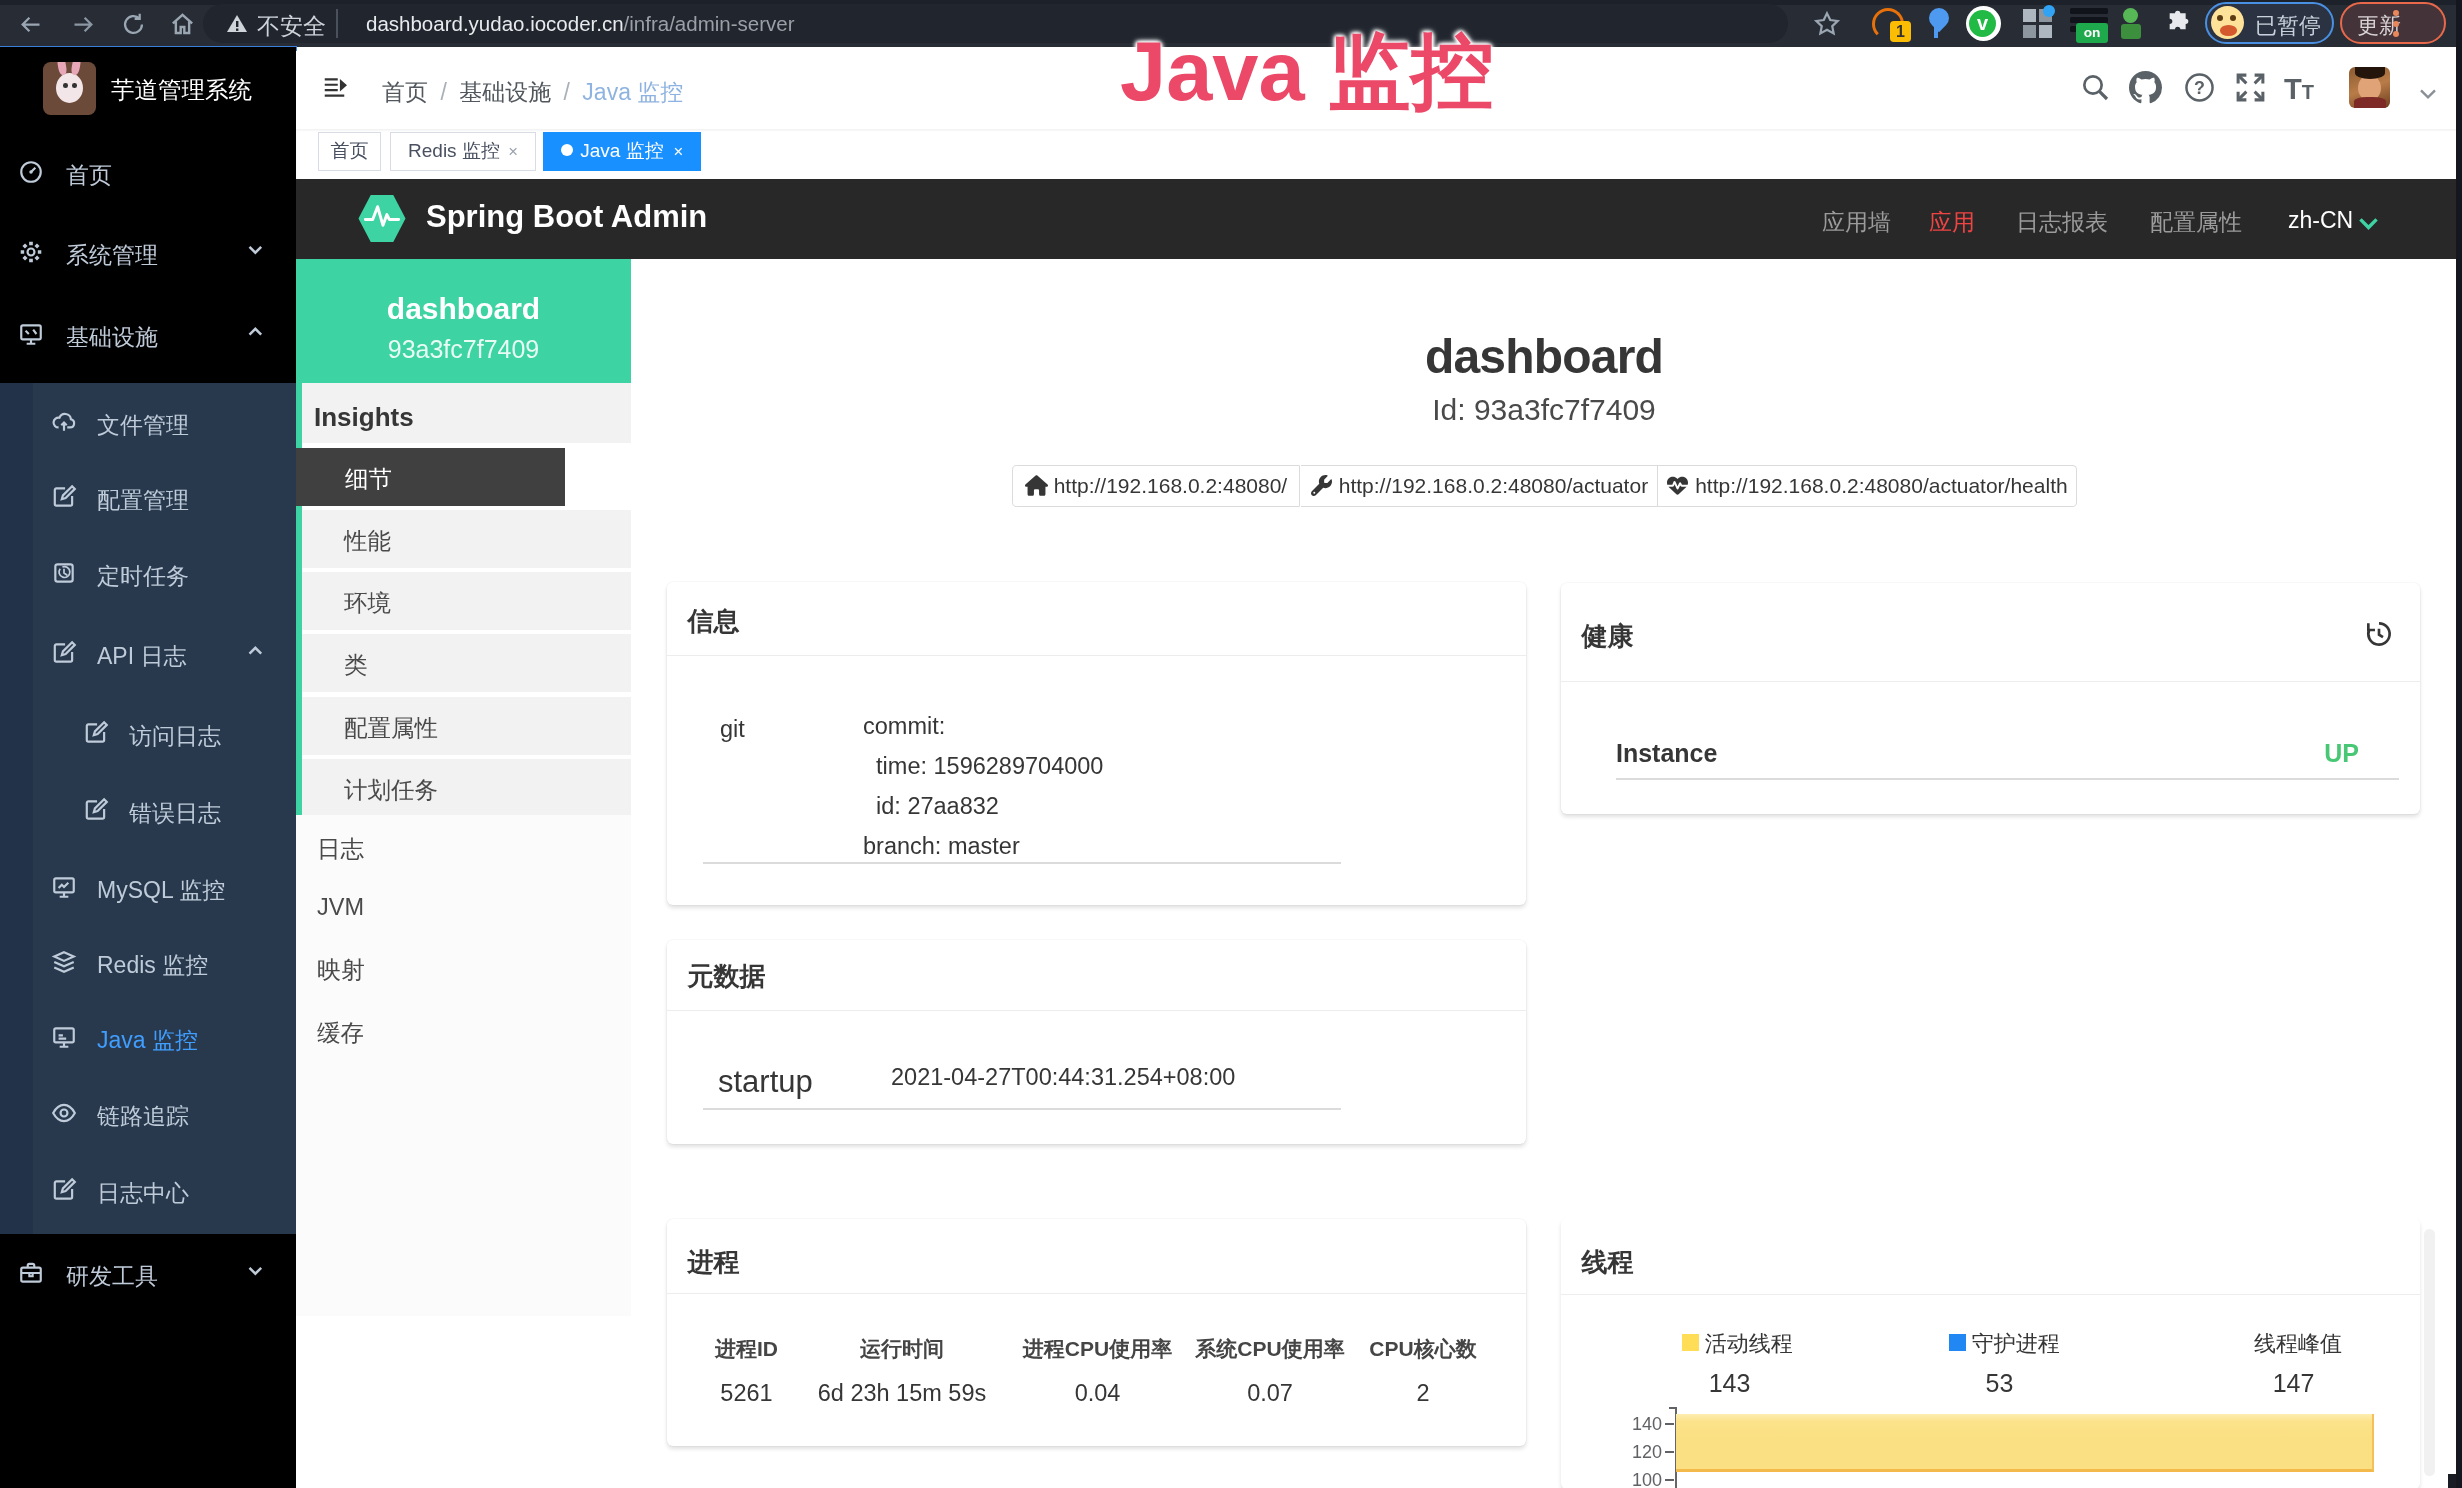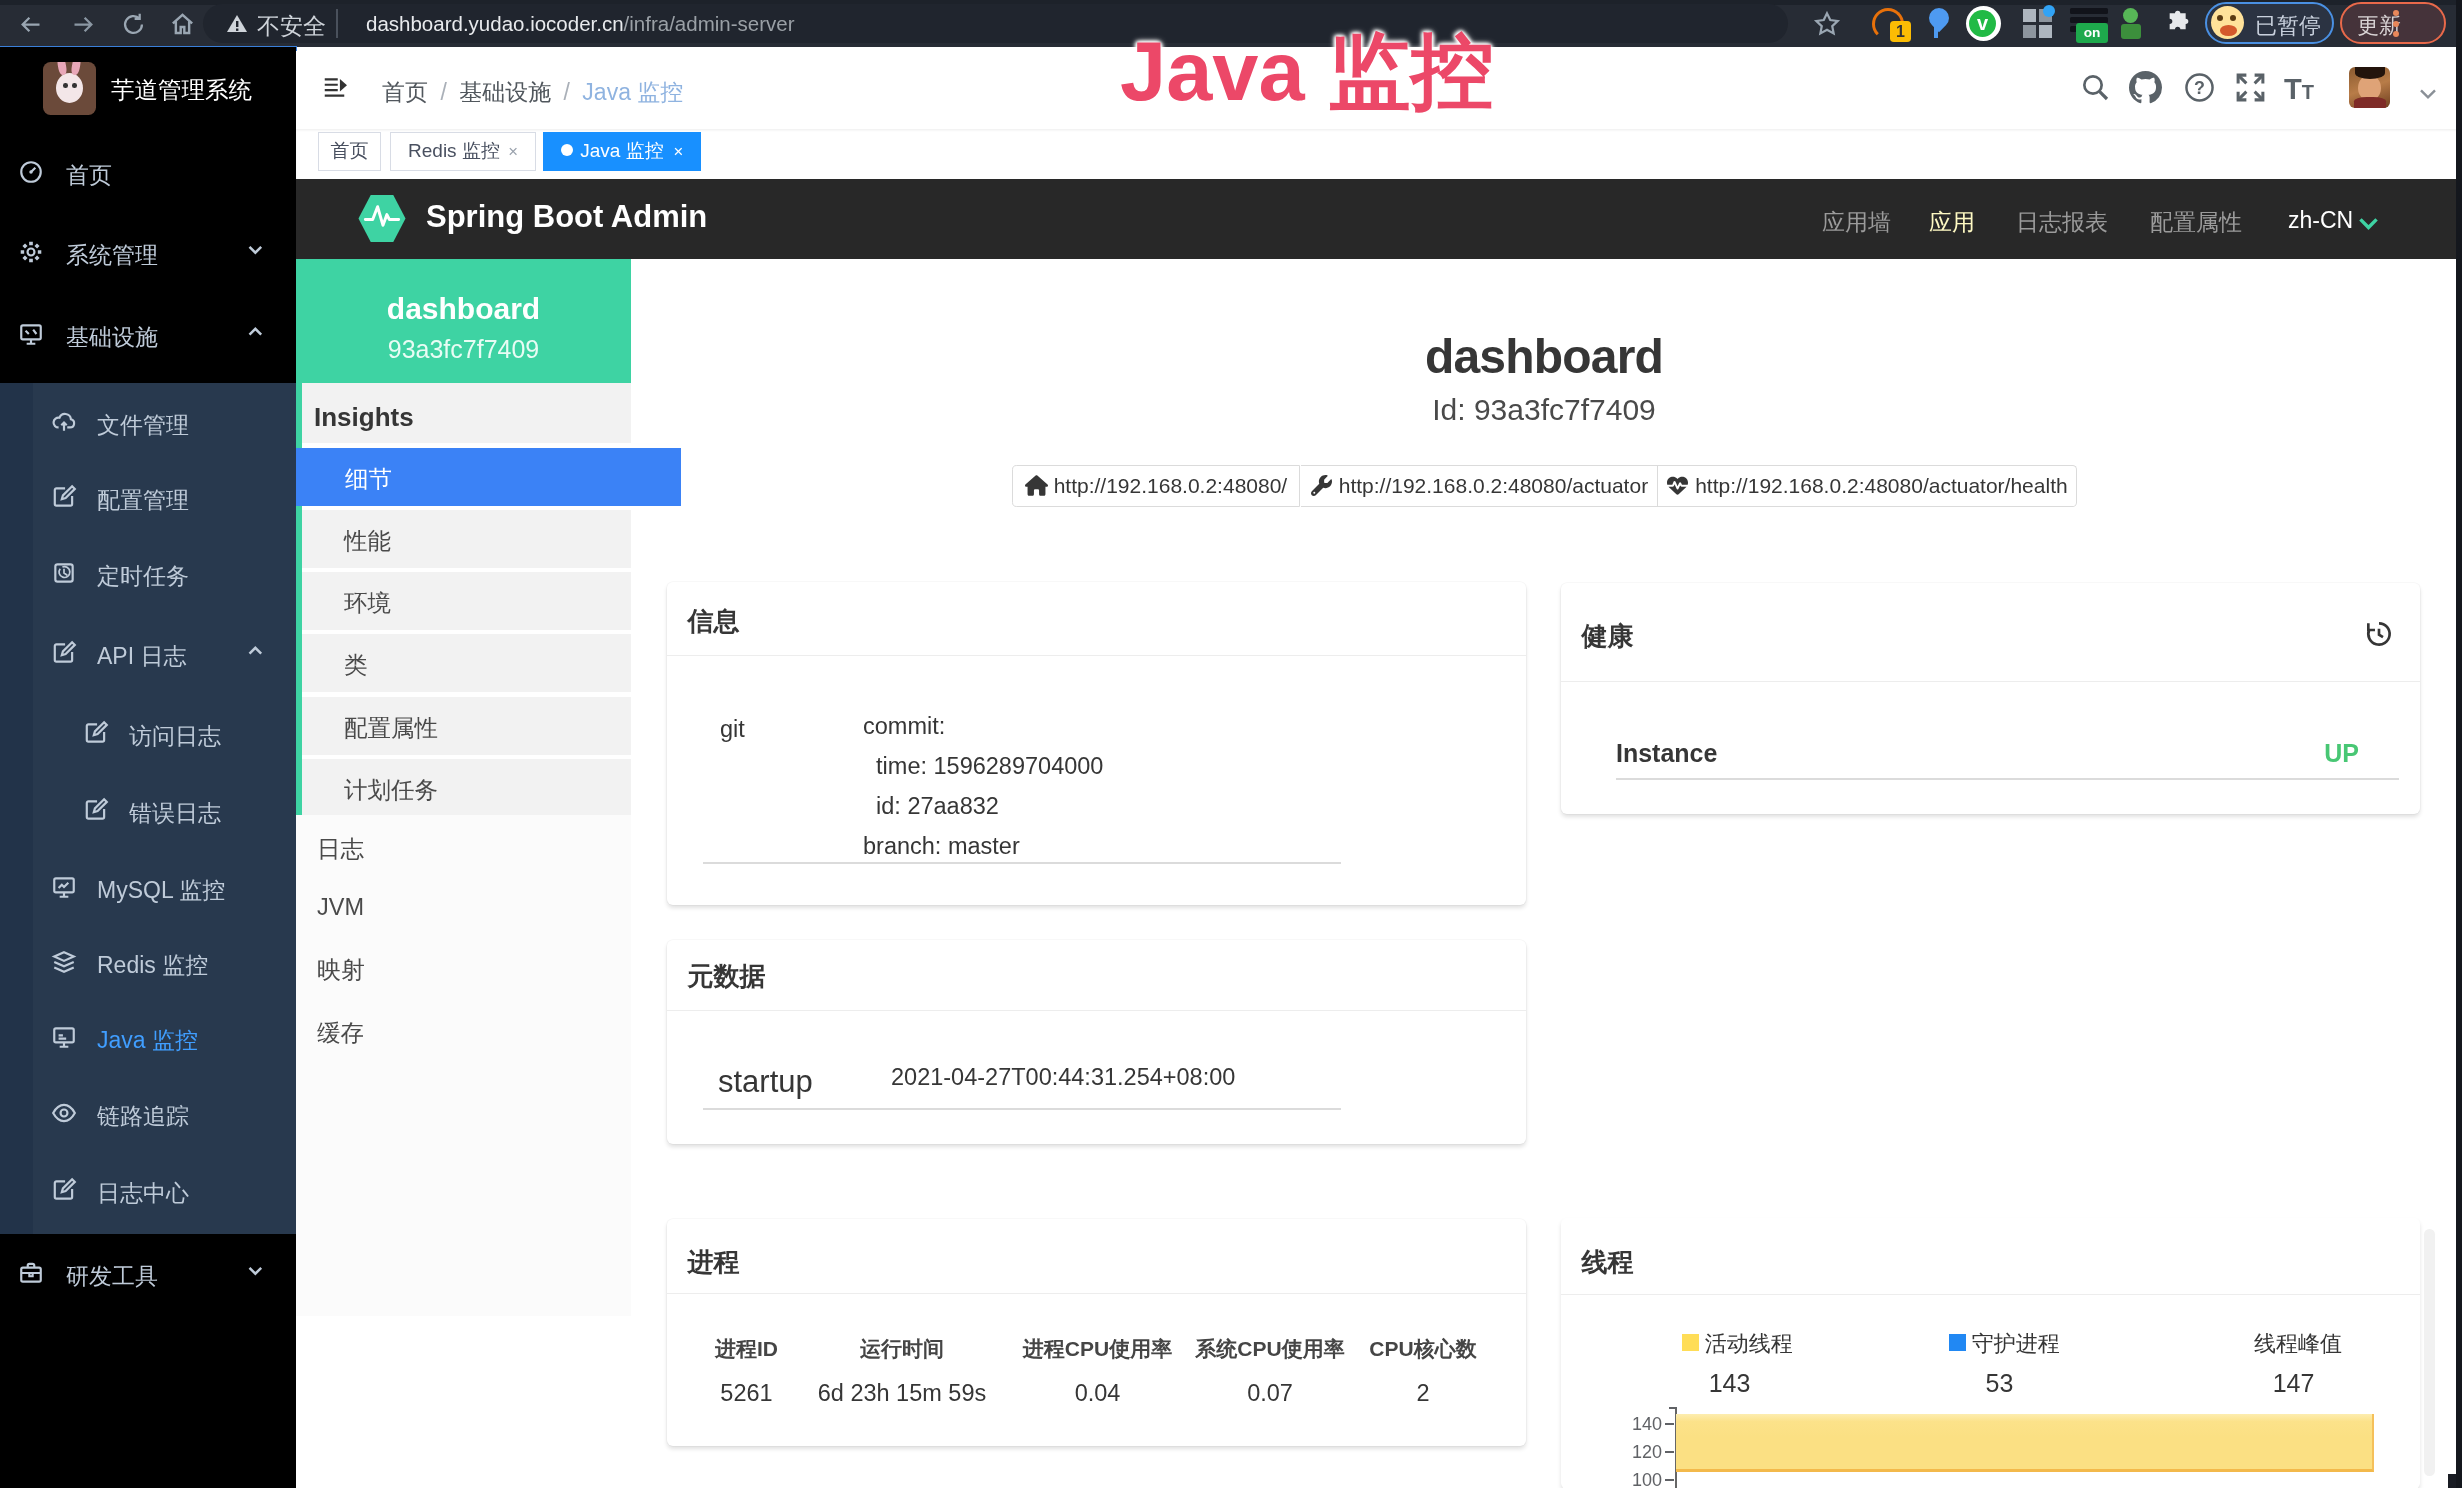--- a/index.html
+++ b/index.html
@@ -276,7 +276,7 @@
       </svg>
     <div class="abs nowrap" style="left:130px;top:20px;font-size:31px;color:#fff;font-weight:bold;">Spring Boot Admin</div>
     <div class="abs nowrap" style="left:1526px;top:28px;font-size:23px;color:#9b9b9b;">应用墙</div>
-    <div class="abs nowrap" style="left:1633px;top:28px;font-size:23px;color:#fef9c3;">应用</div>
+    <div class="abs nowrap" style="left:1633px;top:28px;font-size:23px;color:#ef4444;">应用</div>
     <div class="abs nowrap" style="left:1720px;top:28px;font-size:23px;color:#9b9b9b;">日志报表</div>
     <div class="abs nowrap" style="left:1854px;top:28px;font-size:23px;color:#9b9b9b;">配置属性</div>
     <div class="abs nowrap" style="left:1992px;top:28px;font-size:23px;color:#fff;">zh-CN</div>

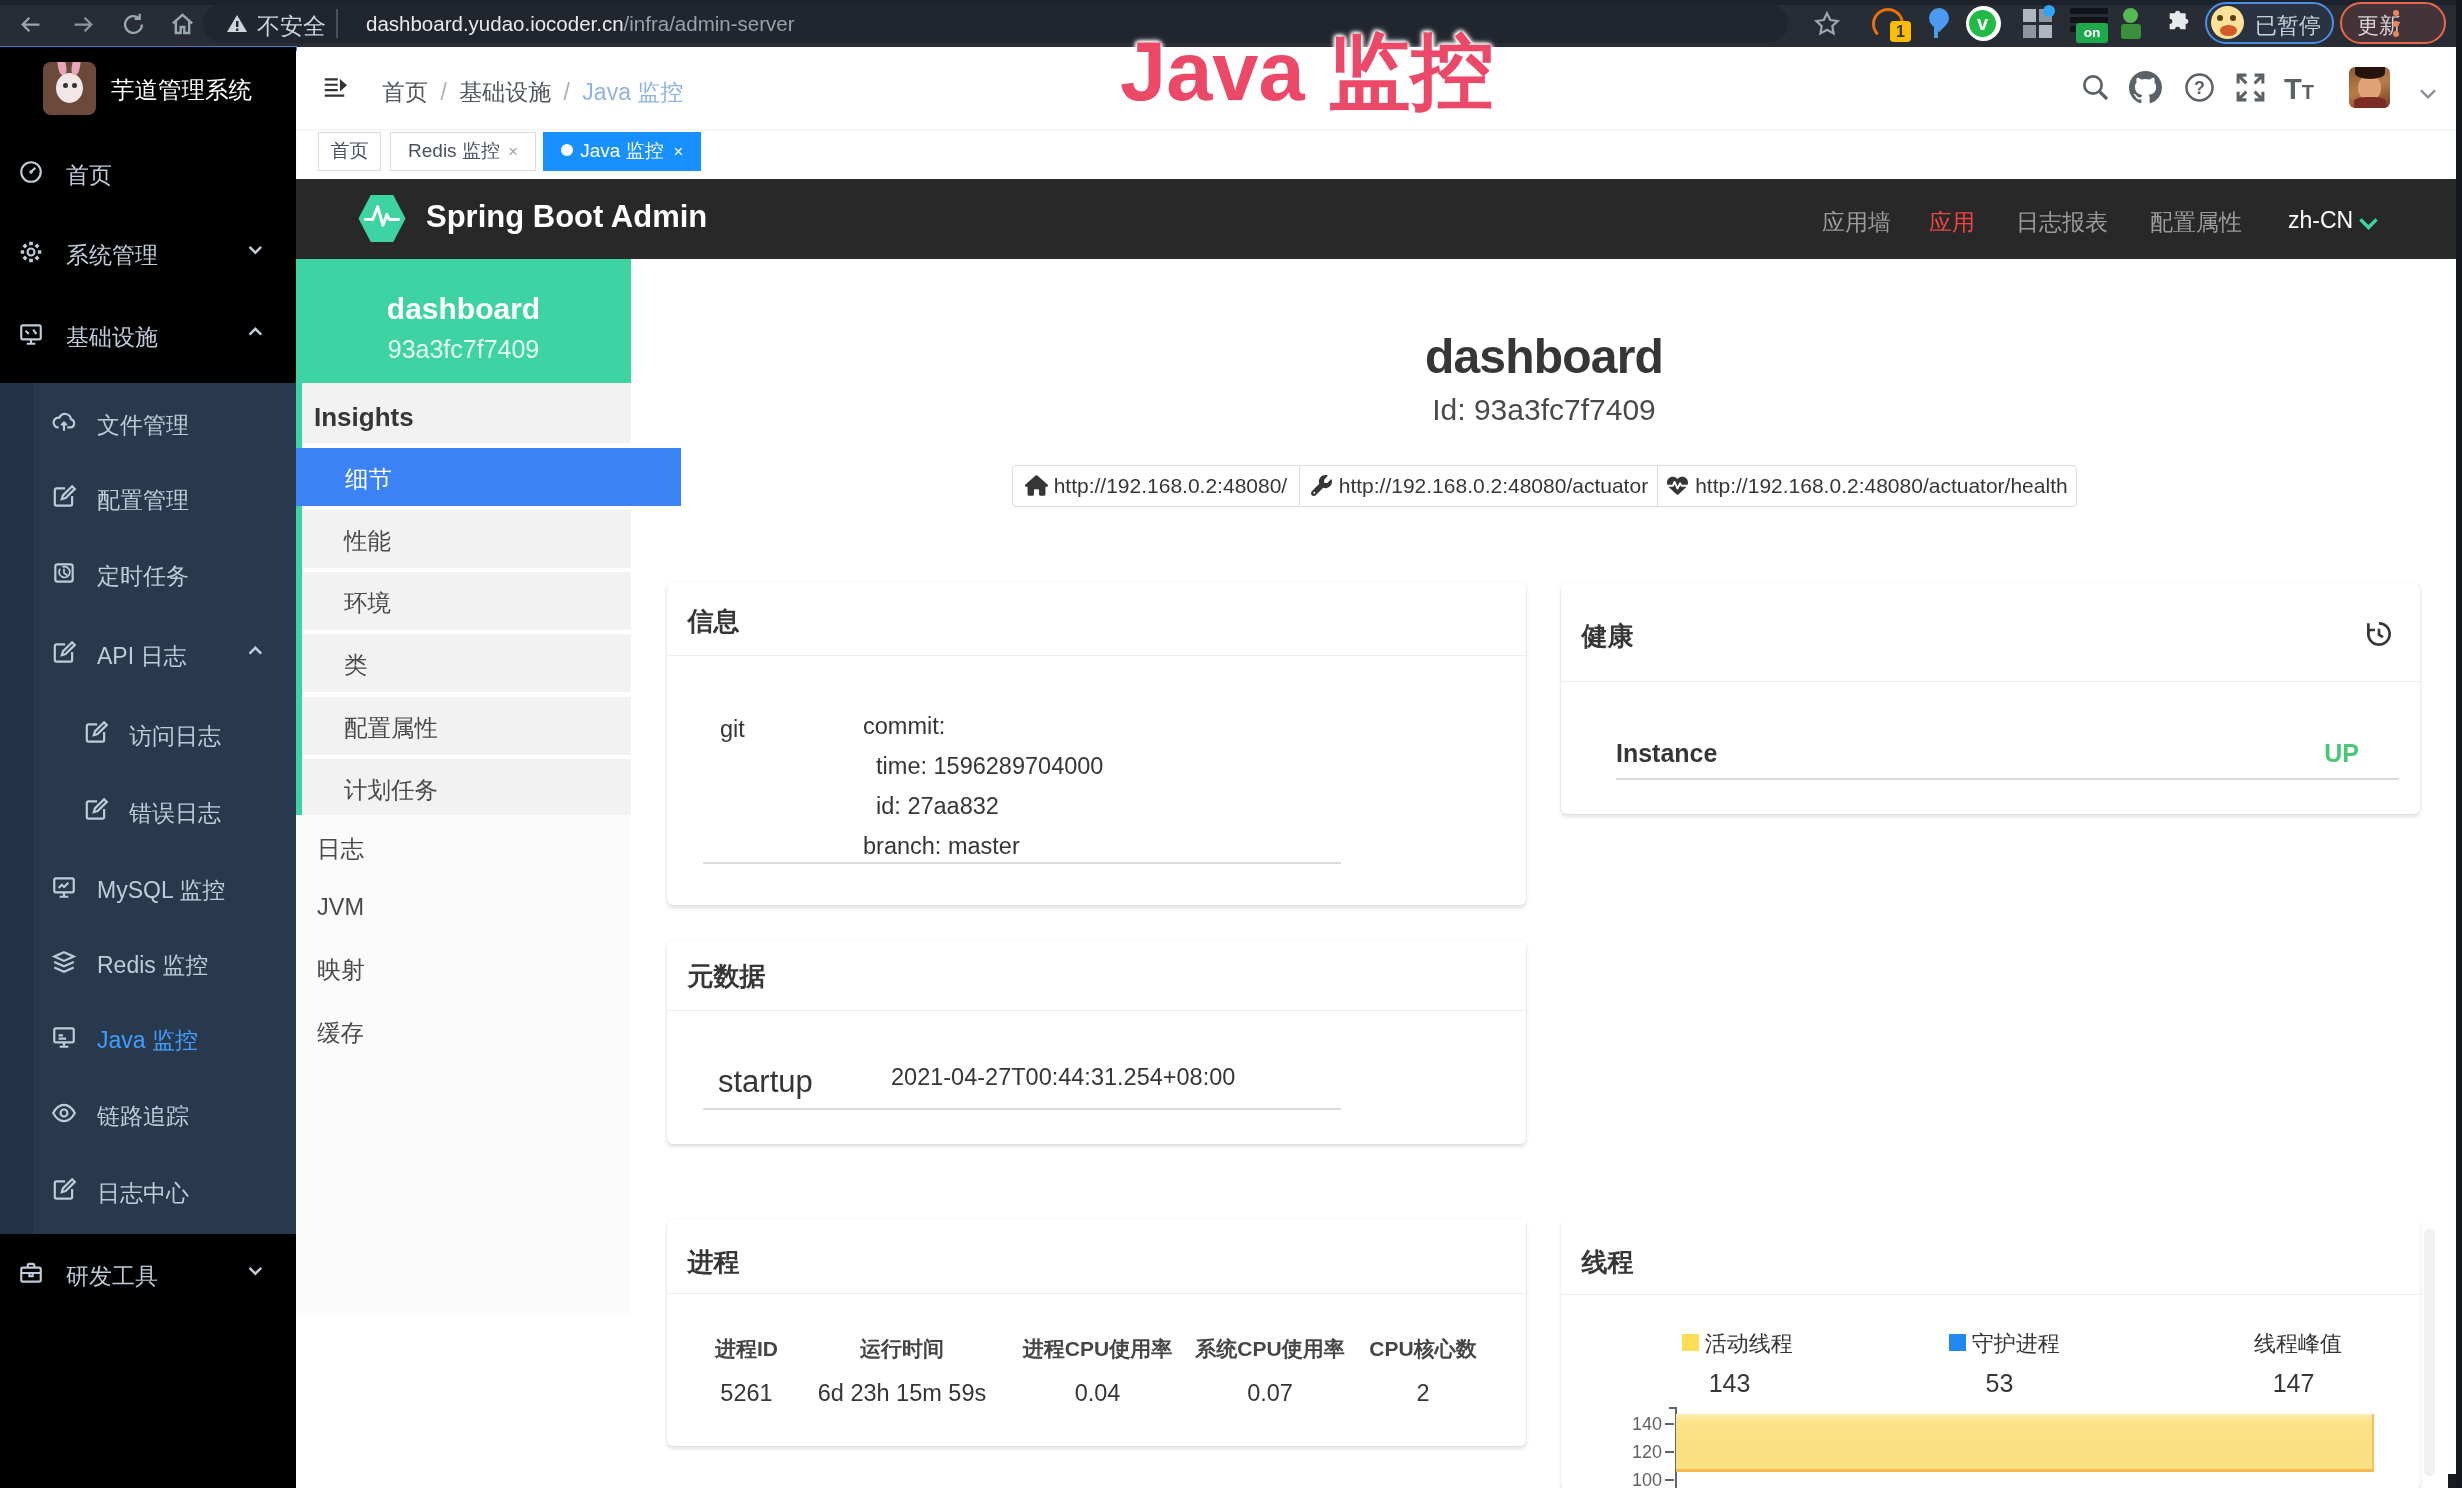--- a/index.html
+++ b/index.html
@@ -293,7 +293,7 @@
     <div class="abs" style="left:0;top:124px;width:335px;height:432px;background:#fff;border-left:6px solid #3ed3a3;"></div>
     <div class="abs" style="left:6px;top:124px;width:329px;height:60px;background:#f2f2f2;"></div>
     <div class="abs nowrap" style="left:18px;top:143px;font-size:26px;font-weight:bold;color:#363636;">Insights</div>
-    <div class="abs" style="left:0px;top:189px;width:385px;height:58px;background:#3b82f6;color:#fff;font-size:23.5px;">
+    <div class="abs" style="left:0px;top:189px;width:269px;height:58px;background:#404040;color:#fff;font-size:23.5px;">
         <span style="position:absolute;left:49px;top:15px;">细节</span>
       </div>
     <div class="abs" style="left:6px;top:251px;width:329px;height:58px;background:#f2f2f2;color:#4a4a4a;font-size:23.5px;">

